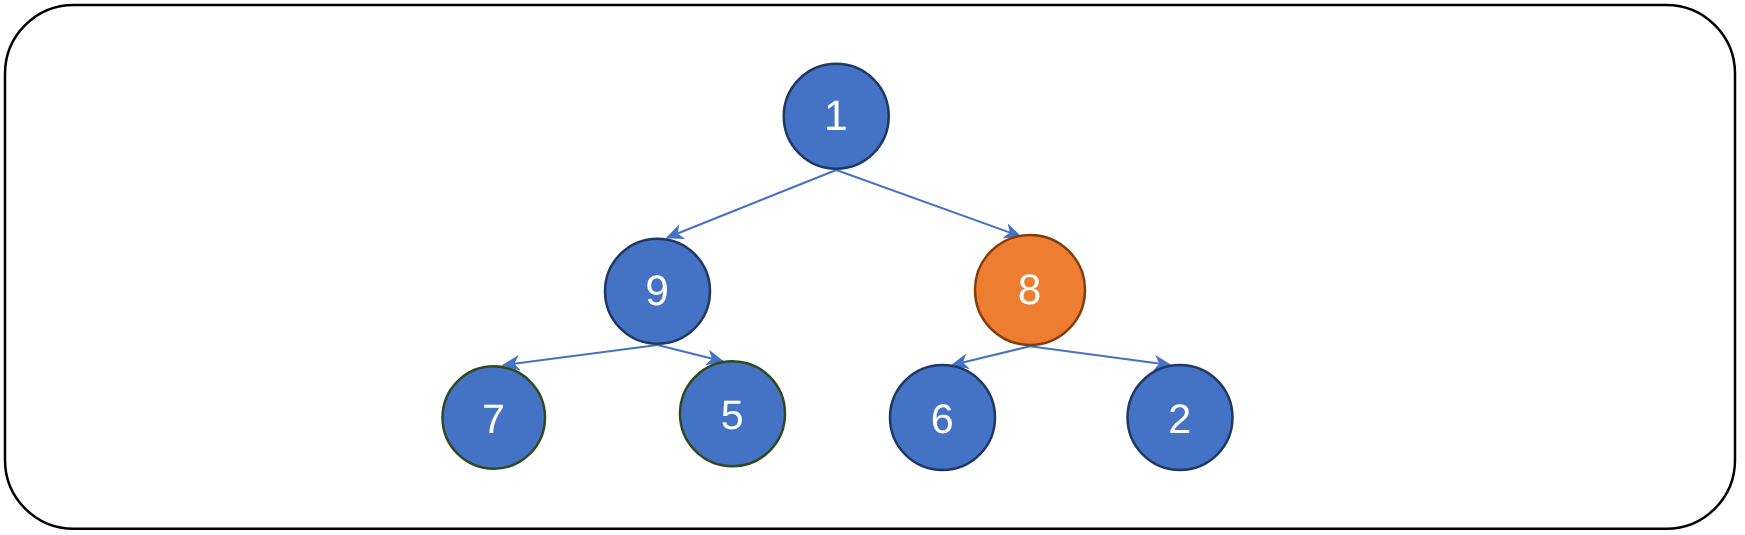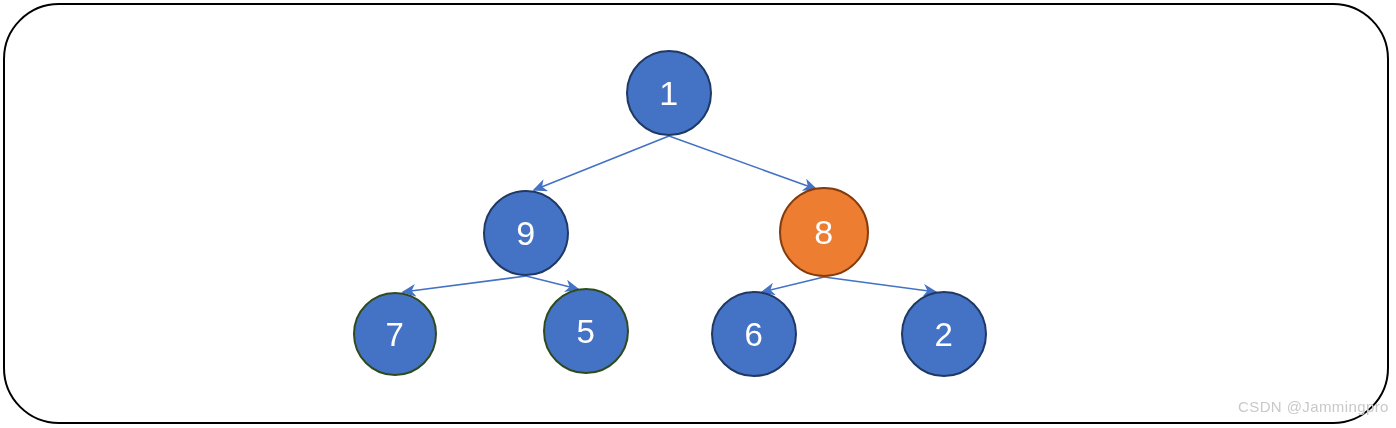--- a/index.html
+++ b/index.html
@@ -110,7 +110,6 @@
       </div>
     </div>
 
-  <div id="watermark" style="left: 1238px; top: 398px; color: rgb(201, 201, 201);">CSDN @Jammingpro</div>
 
 </div>
 

